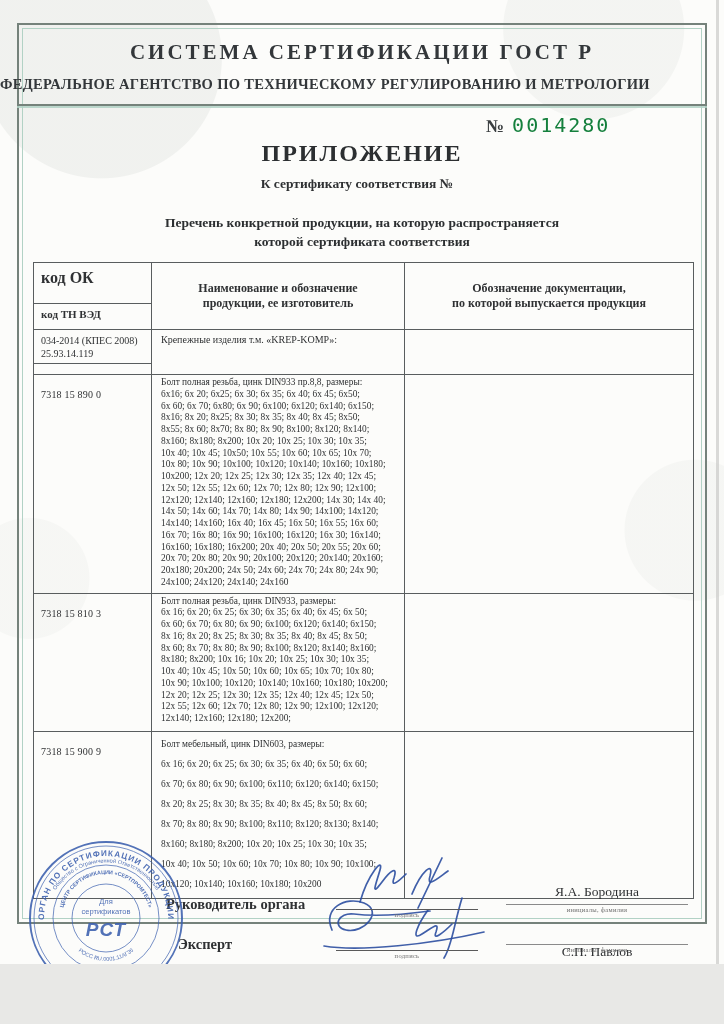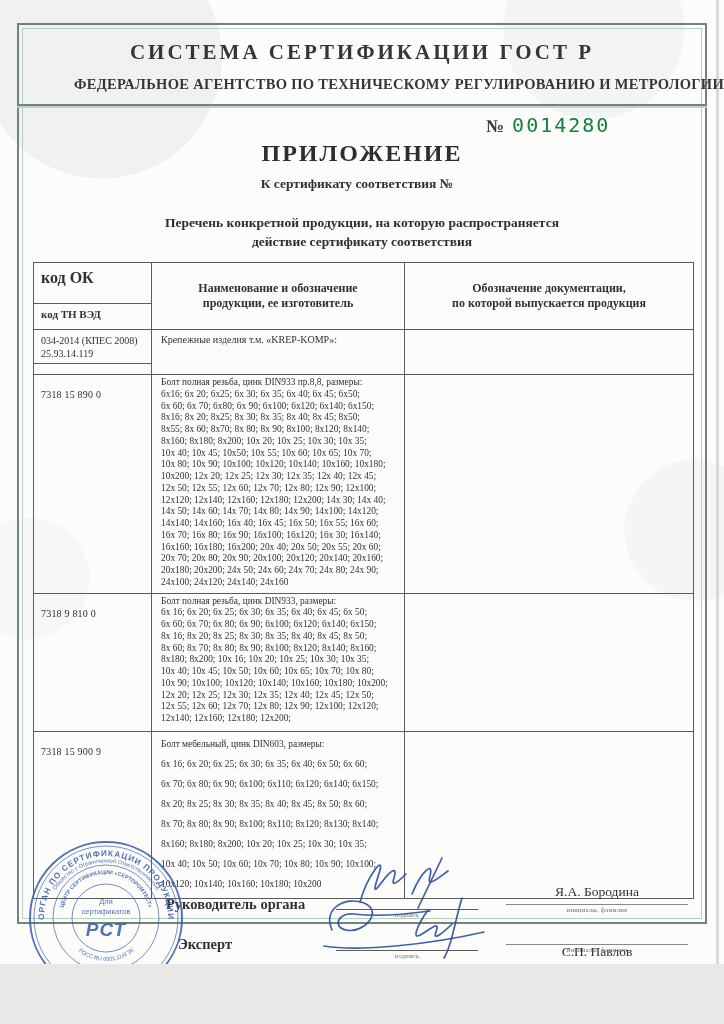--- a/index.html
+++ b/index.html
@@ -22,7 +22,7 @@
   .header-divider { position:absolute; left:17px; right:17px; top:104px; height:0; border-top:2px solid #75827b; box-shadow:0 2px 0 rgba(178,210,197,.85); }
 
   .h-line1 { position:absolute; left:0; right:0; top:40px; text-align:center; font-size:21px; font-weight:bold; letter-spacing:3px; color:#33373a; }
-  .h-line2 { position:absolute; left:0; right:0; top:76px; text-align:right; font-size:14.5px; font-weight:bold; letter-spacing:.3px; color:#33373a; }
+  .h-line2 { position:absolute; left:0; right:0; top:76px; text-align:left; font-size:14.5px; font-weight:bold; letter-spacing:.3px; color:#33373a; }
 
   .doc-number { position:absolute; left:486px; top:113px; display:flex; align-items:baseline; }
   .doc-number .nsign { font-size:18px; font-weight:bold; color:#3a3e40; margin-right:8px; }

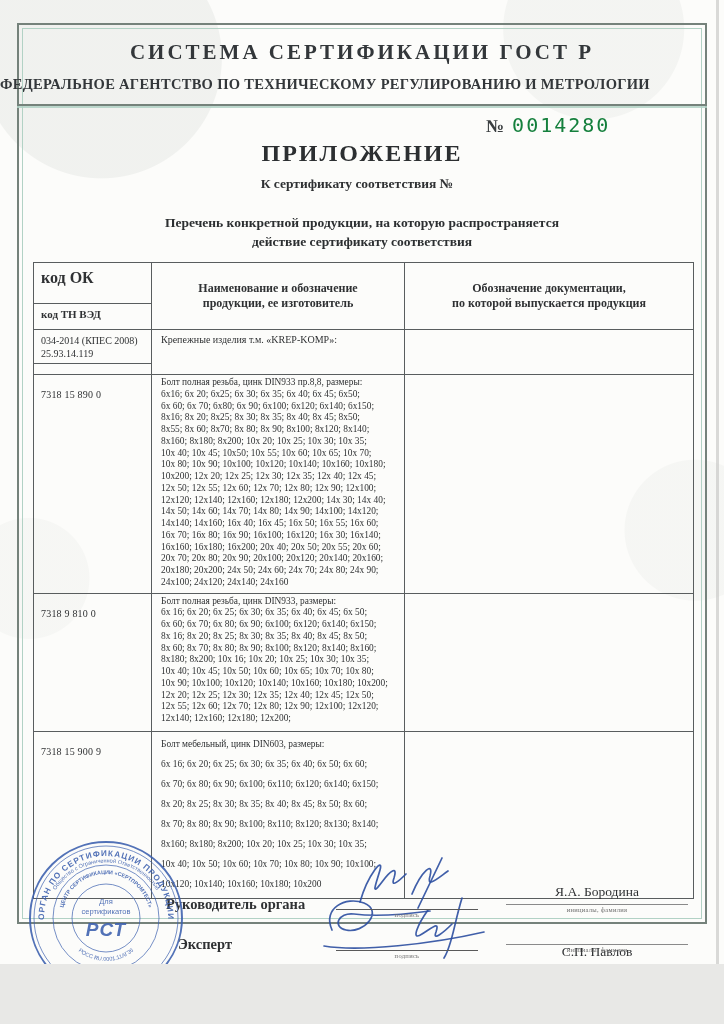--- a/index.html
+++ b/index.html
@@ -112,7 +112,7 @@
   </div>
 
   <div class="subtitle">Перечень конкретной продукции,  на которую распространяется
-действие сертификату соответствия</div>
+которой сертификата соответствия</div>
 
   <div class="ptable">
     <div class="t-row hdr-row">

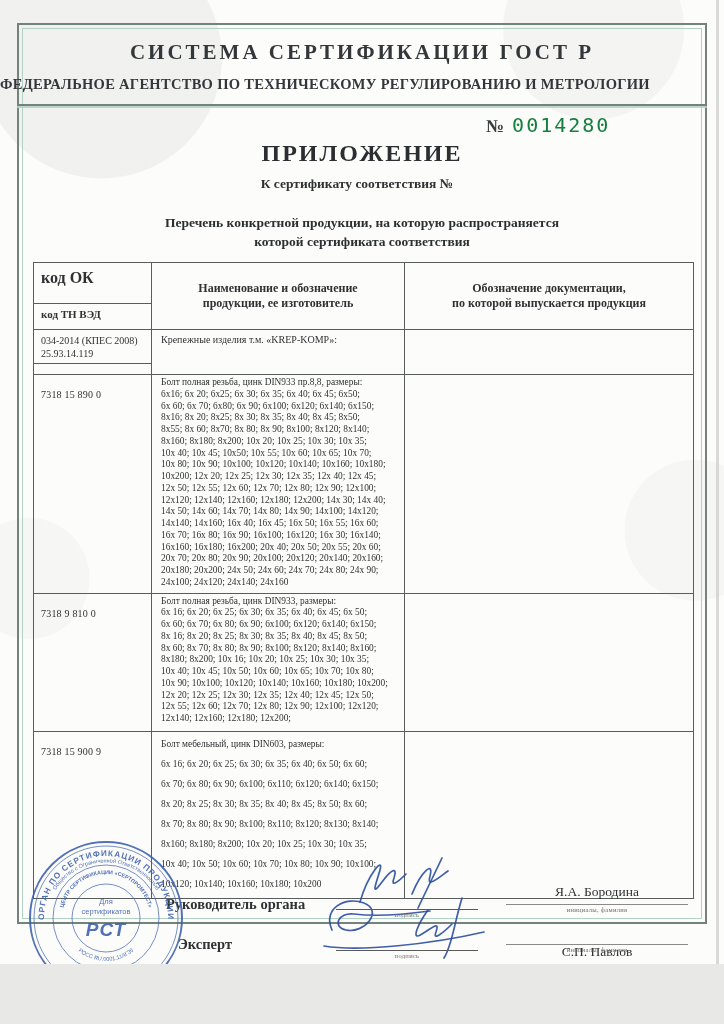--- a/index.html
+++ b/index.html
@@ -161,7 +161,7 @@
     </div>
 
     <div class="t-row row3">
-      <div class="cell c1 code-cell">7318 9 810 0</div>
+      <div class="cell c1 code-cell">7318 15 810 3</div>
       <div class="cell c2 prod-list">Болт полная резьба, цинк DIN933, размеры:
 6х 16; 6х 20; 6х 25; 6х 30; 6х 35; 6х 40; 6х 45; 6х 50;
 6х 60; 6х 70; 6х 80; 6х 90; 6х100; 6х120; 6х140; 6х150;

